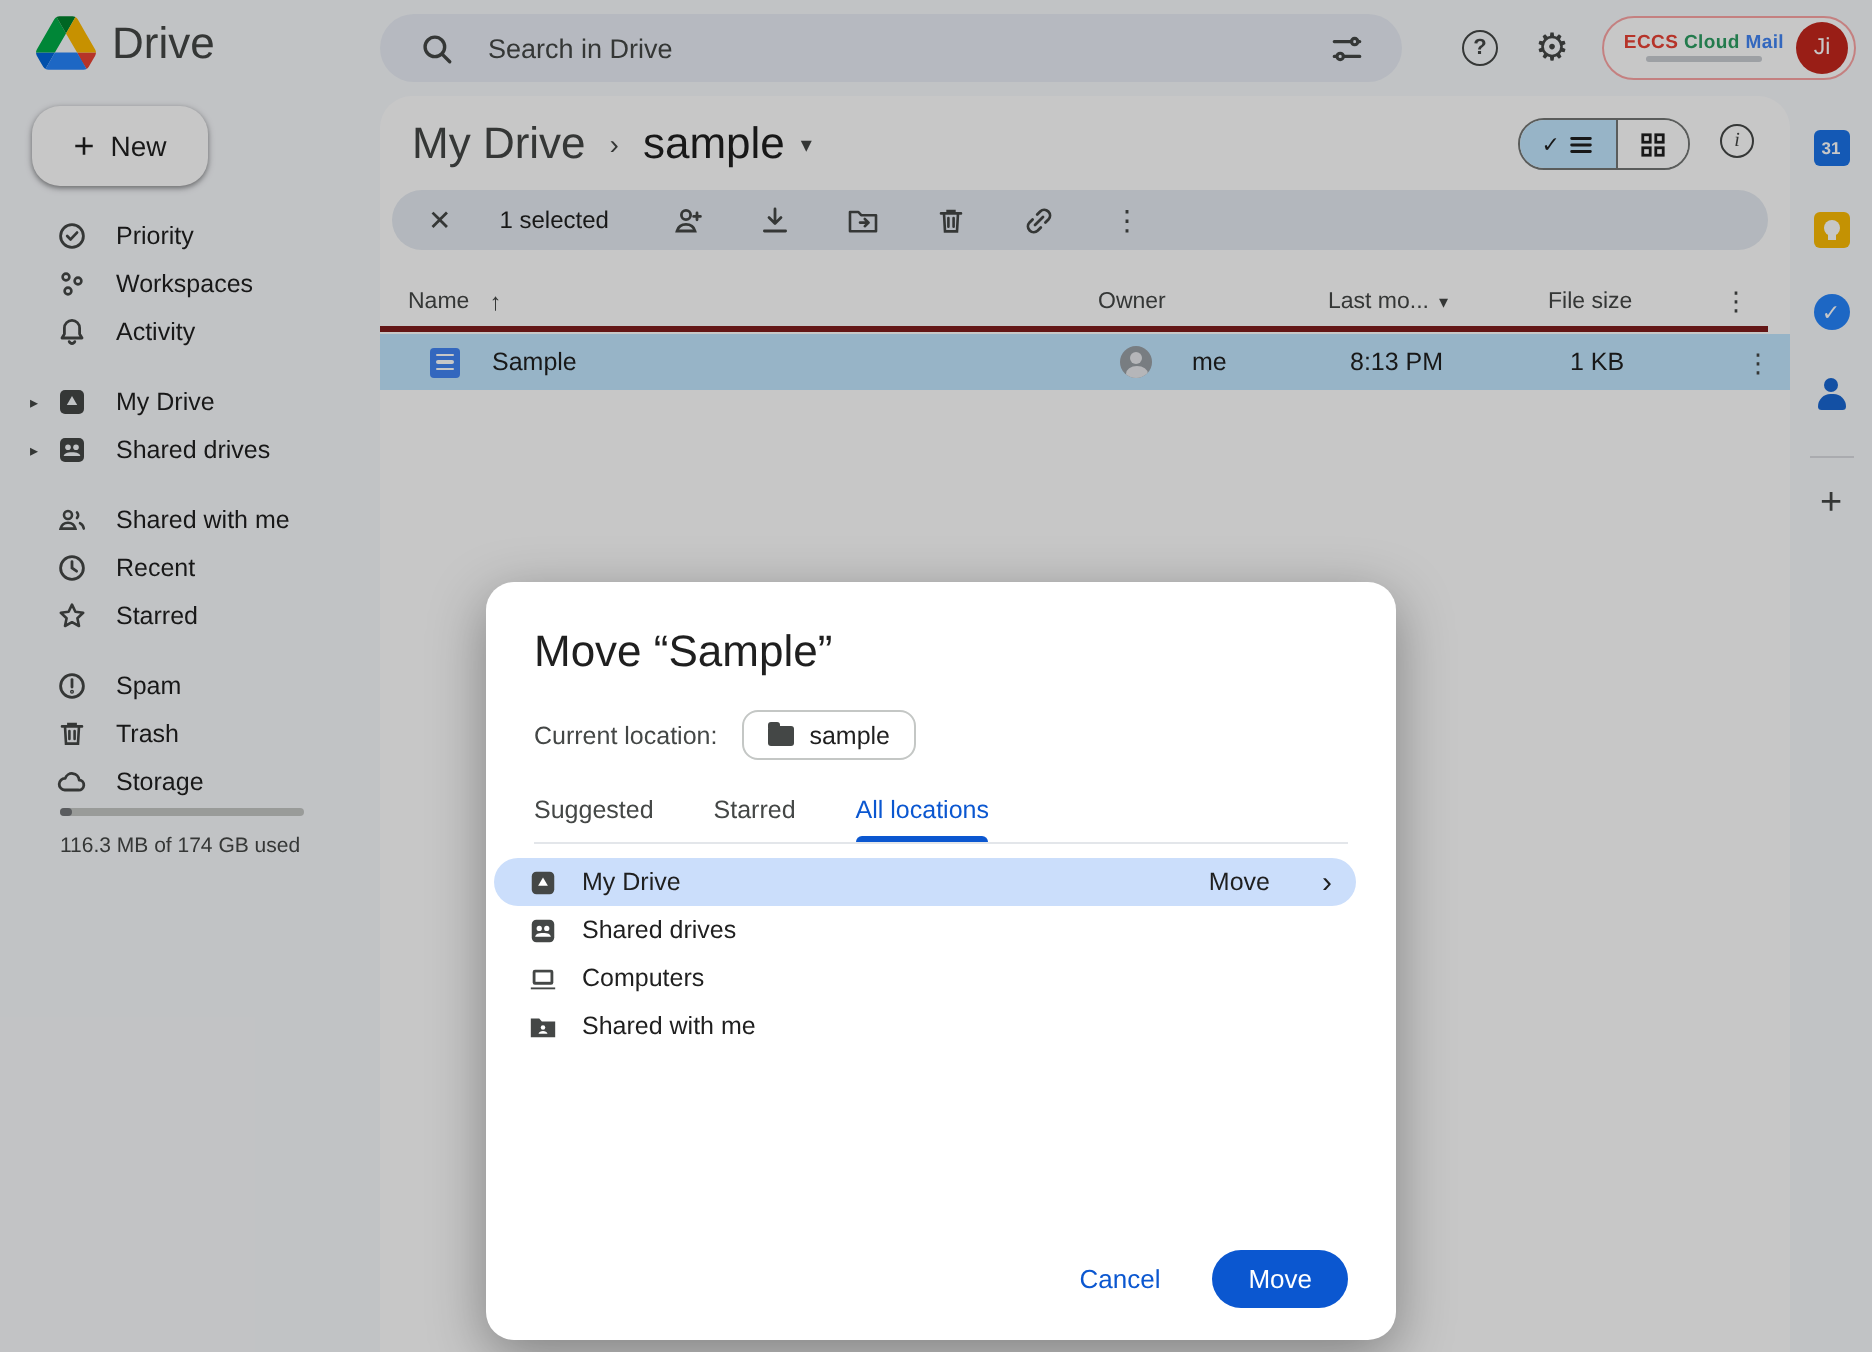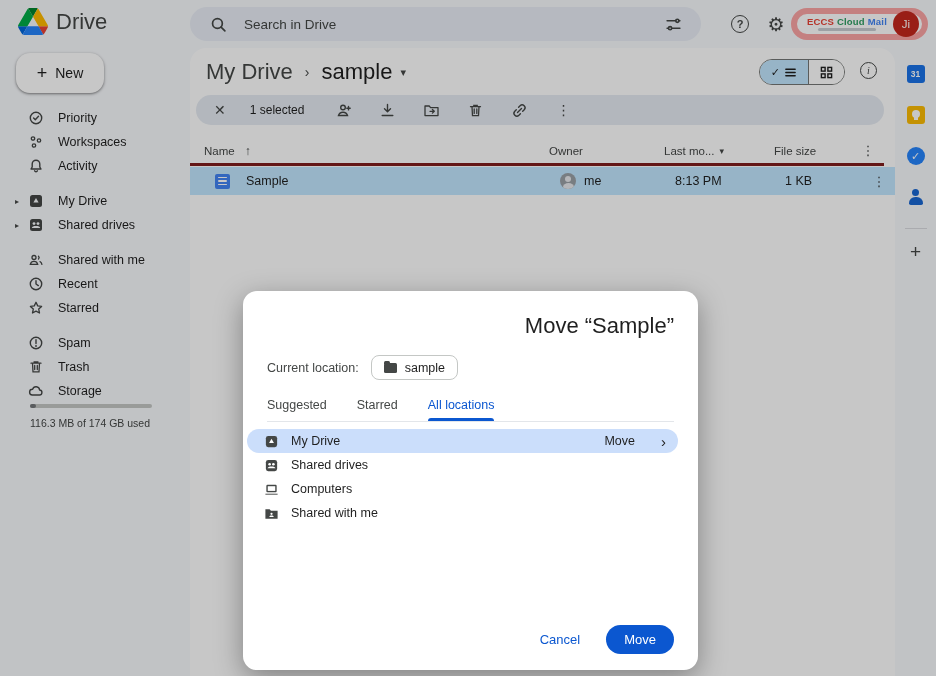--- a/index.html
+++ b/index.html
@@ -18,7 +18,7 @@
   .top-icons { position:absolute; right:110px; top:10px; display:flex; gap:8px; align-items:center; }
   .circle-glyph { width:18px; height:18px; border:1.6px solid #444746; border-radius:50%; font-size:11px; font-weight:bold; display:flex; align-items:center; justify-content:center; color:#444746; }
   .gear-glyph { font-size:19px; color:#444746; line-height:1; }
-  .account-badge { position:absolute; right:8px; top:8px; height:32px; background:#fff; border:6px solid #fca5a5; border-radius:16px; display:flex; align-items:center; padding:2px 3px 2px 10px; gap:6px; }
+  .account-badge { position:absolute; right:8px; top:8px; height:32px; background:#fff; border:1px solid #fca5a5; border-radius:16px; display:flex; align-items:center; padding:2px 3px 2px 10px; gap:6px; }
   .badge-text { display:flex; flex-direction:column; align-items:center; line-height:1; }
   .badge-line { font-size:9.5px; font-weight:bold; letter-spacing:.2px; white-space:nowrap; }
   .badge-tagline { margin-top:2px; width:58px; height:3px; background:#c9cdd3; border-radius:2px; }

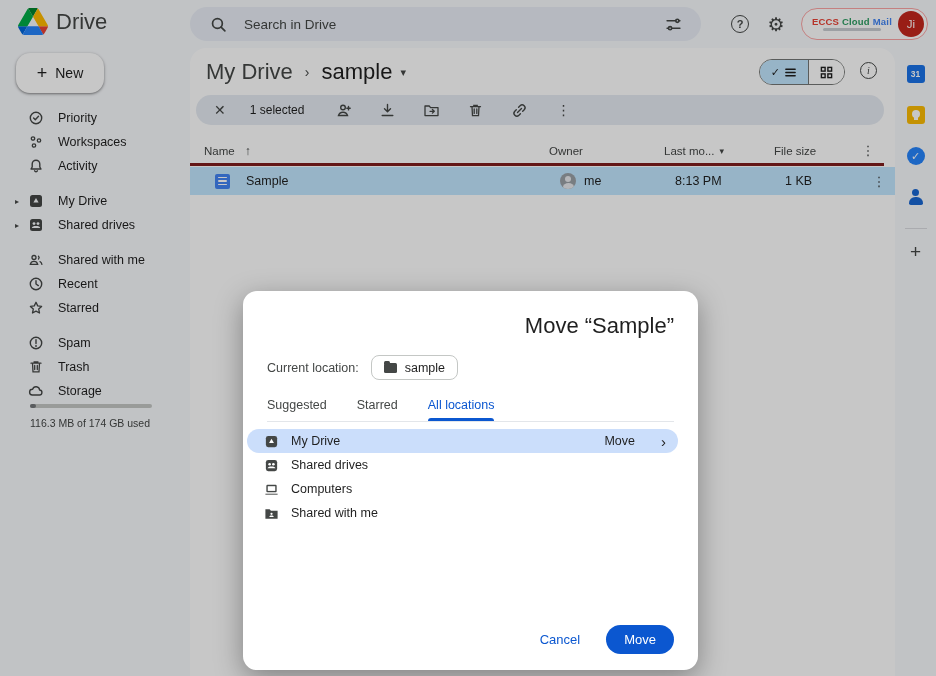--- a/index.html
+++ b/index.html
@@ -72,7 +72,7 @@
   .frow .col-name { padding-left:25px; gap:16px; }
   .doc-ic { width:15px; height:15px; background:#4285f4; border-radius:2px; display:flex; flex-direction:column; justify-content:center; gap:2px; padding:0 3px; flex:none; }
   .doc-ic i { display:block; height:1.5px; background:#fff; border-radius:1px; }
-  .owner-cell { display:flex; align-items:center; gap:8px; }
+  .owner-cell { display:flex; align-items:center; gap:20px; }
   .owner-av { width:16px; height:16px; border-radius:50%; background:#9aa0a6; position:relative; overflow:hidden; flex:none; }
   .owner-av::before { content:""; position:absolute; left:5px; top:3px; width:6px; height:6px; border-radius:50%; background:#e8eaed; }
   .owner-av::after { content:""; position:absolute; left:2.5px; top:10px; width:11px; height:8px; border-radius:50%; background:#e8eaed; }

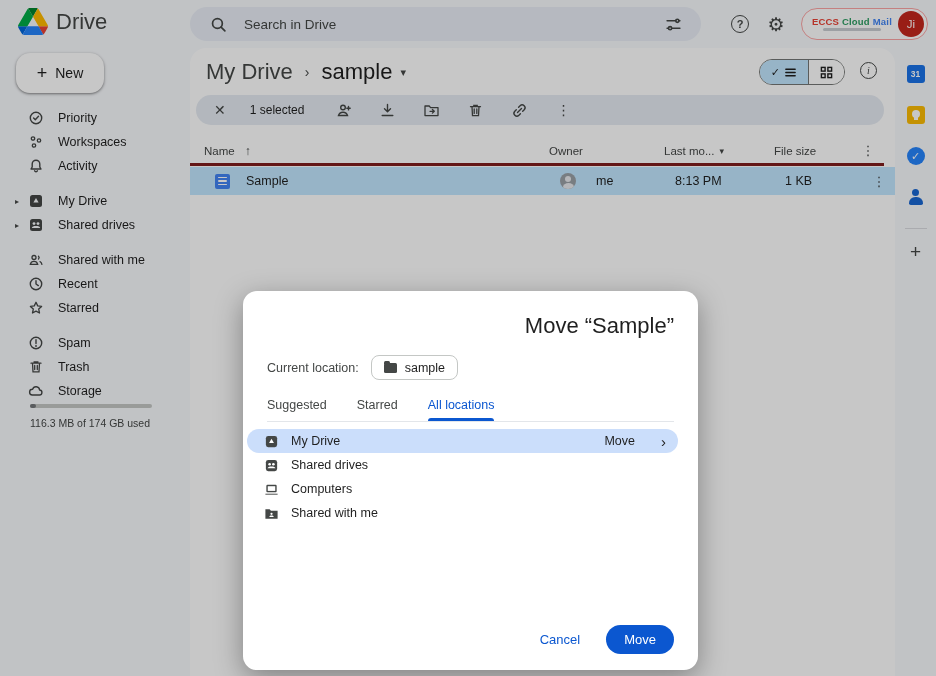--- a/index.html
+++ b/index.html
@@ -95,7 +95,7 @@
   
   .scrim { position:absolute; inset:0; background:rgba(0,0,0,.22); z-index:50; }
   .dialog { position:absolute; left:243px; top:291px; width:455px; height:379px; background:#fff; border-radius:14px; z-index:60; box-shadow:0 8px 28px rgba(0,0,0,.35); padding:22px 24px 20px; }
-  .dlg-title { font-size:22px; color:#1f1f1f;text-align:right; }
+  .dlg-title { font-size:22px; color:#1f1f1f; }
   .dlg-locrow { margin-top:16px; display:flex; align-items:center; gap:12px; }
   .dlg-loclabel { font-size:12.5px; color:#444746; }
   .loc-chip { display:flex; align-items:center; gap:8px; border:1px solid #c4c7c5; border-radius:8px; height:25px; padding:0 12px; font-size:12.5px; color:#1f1f1f; cursor:pointer; }

